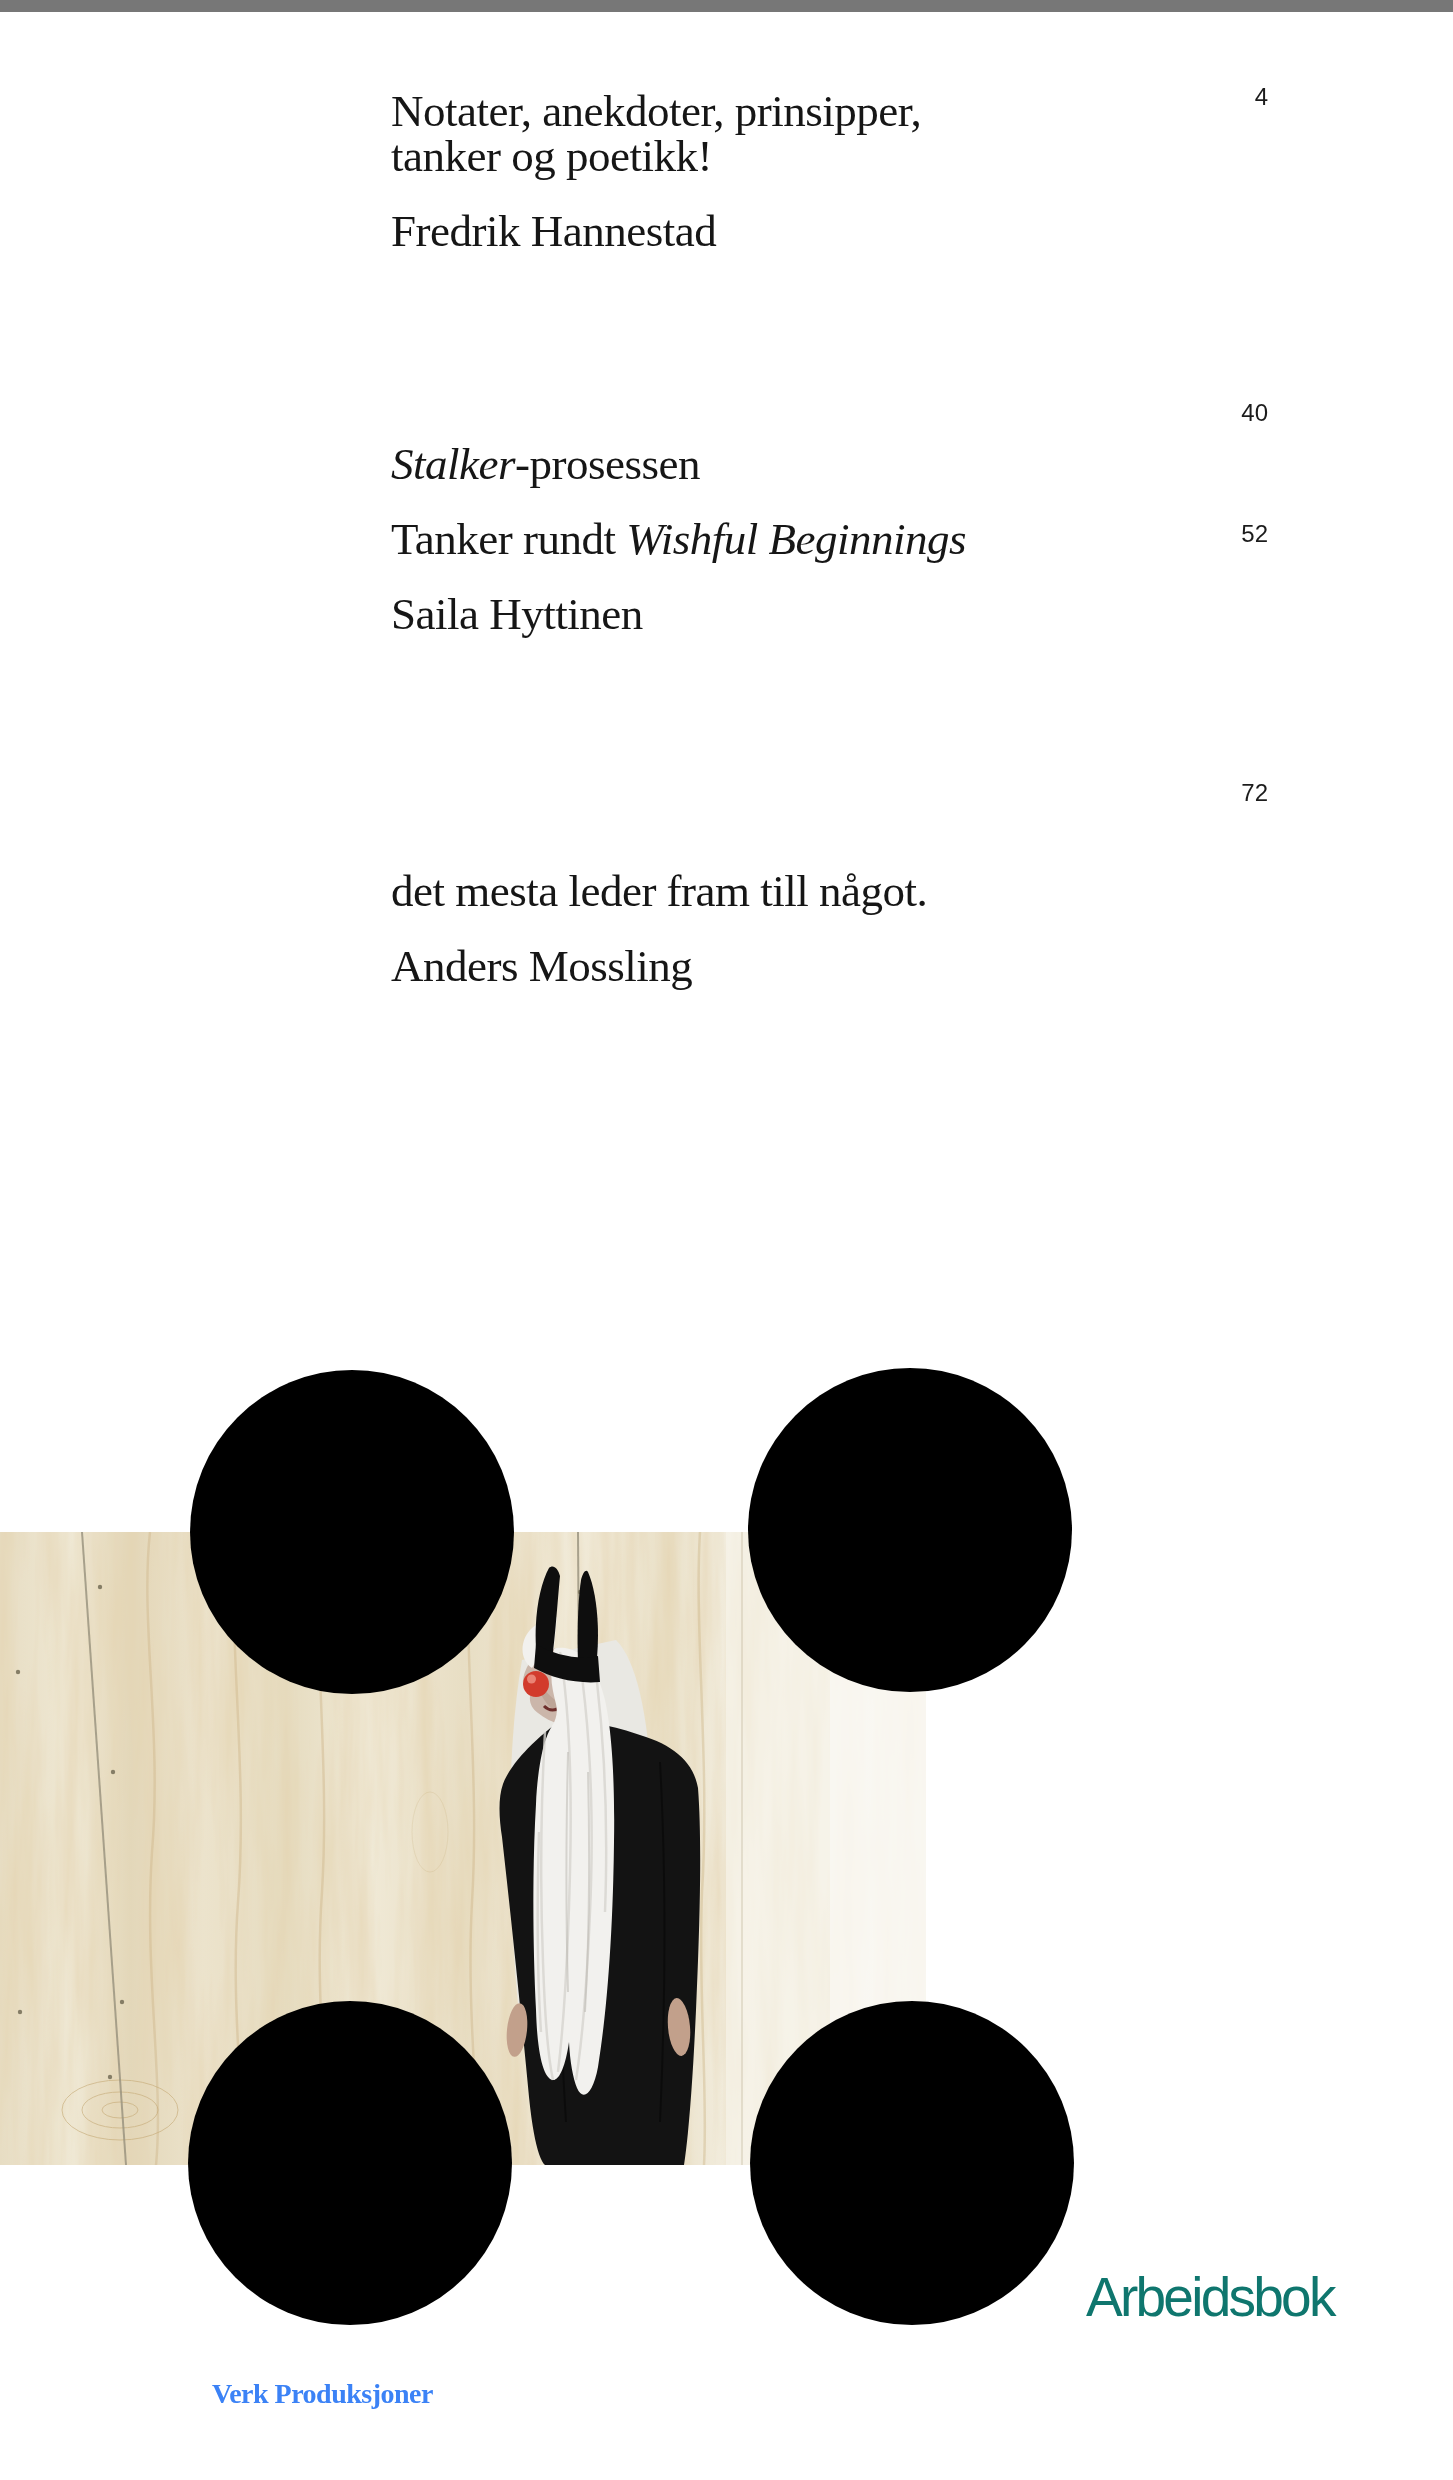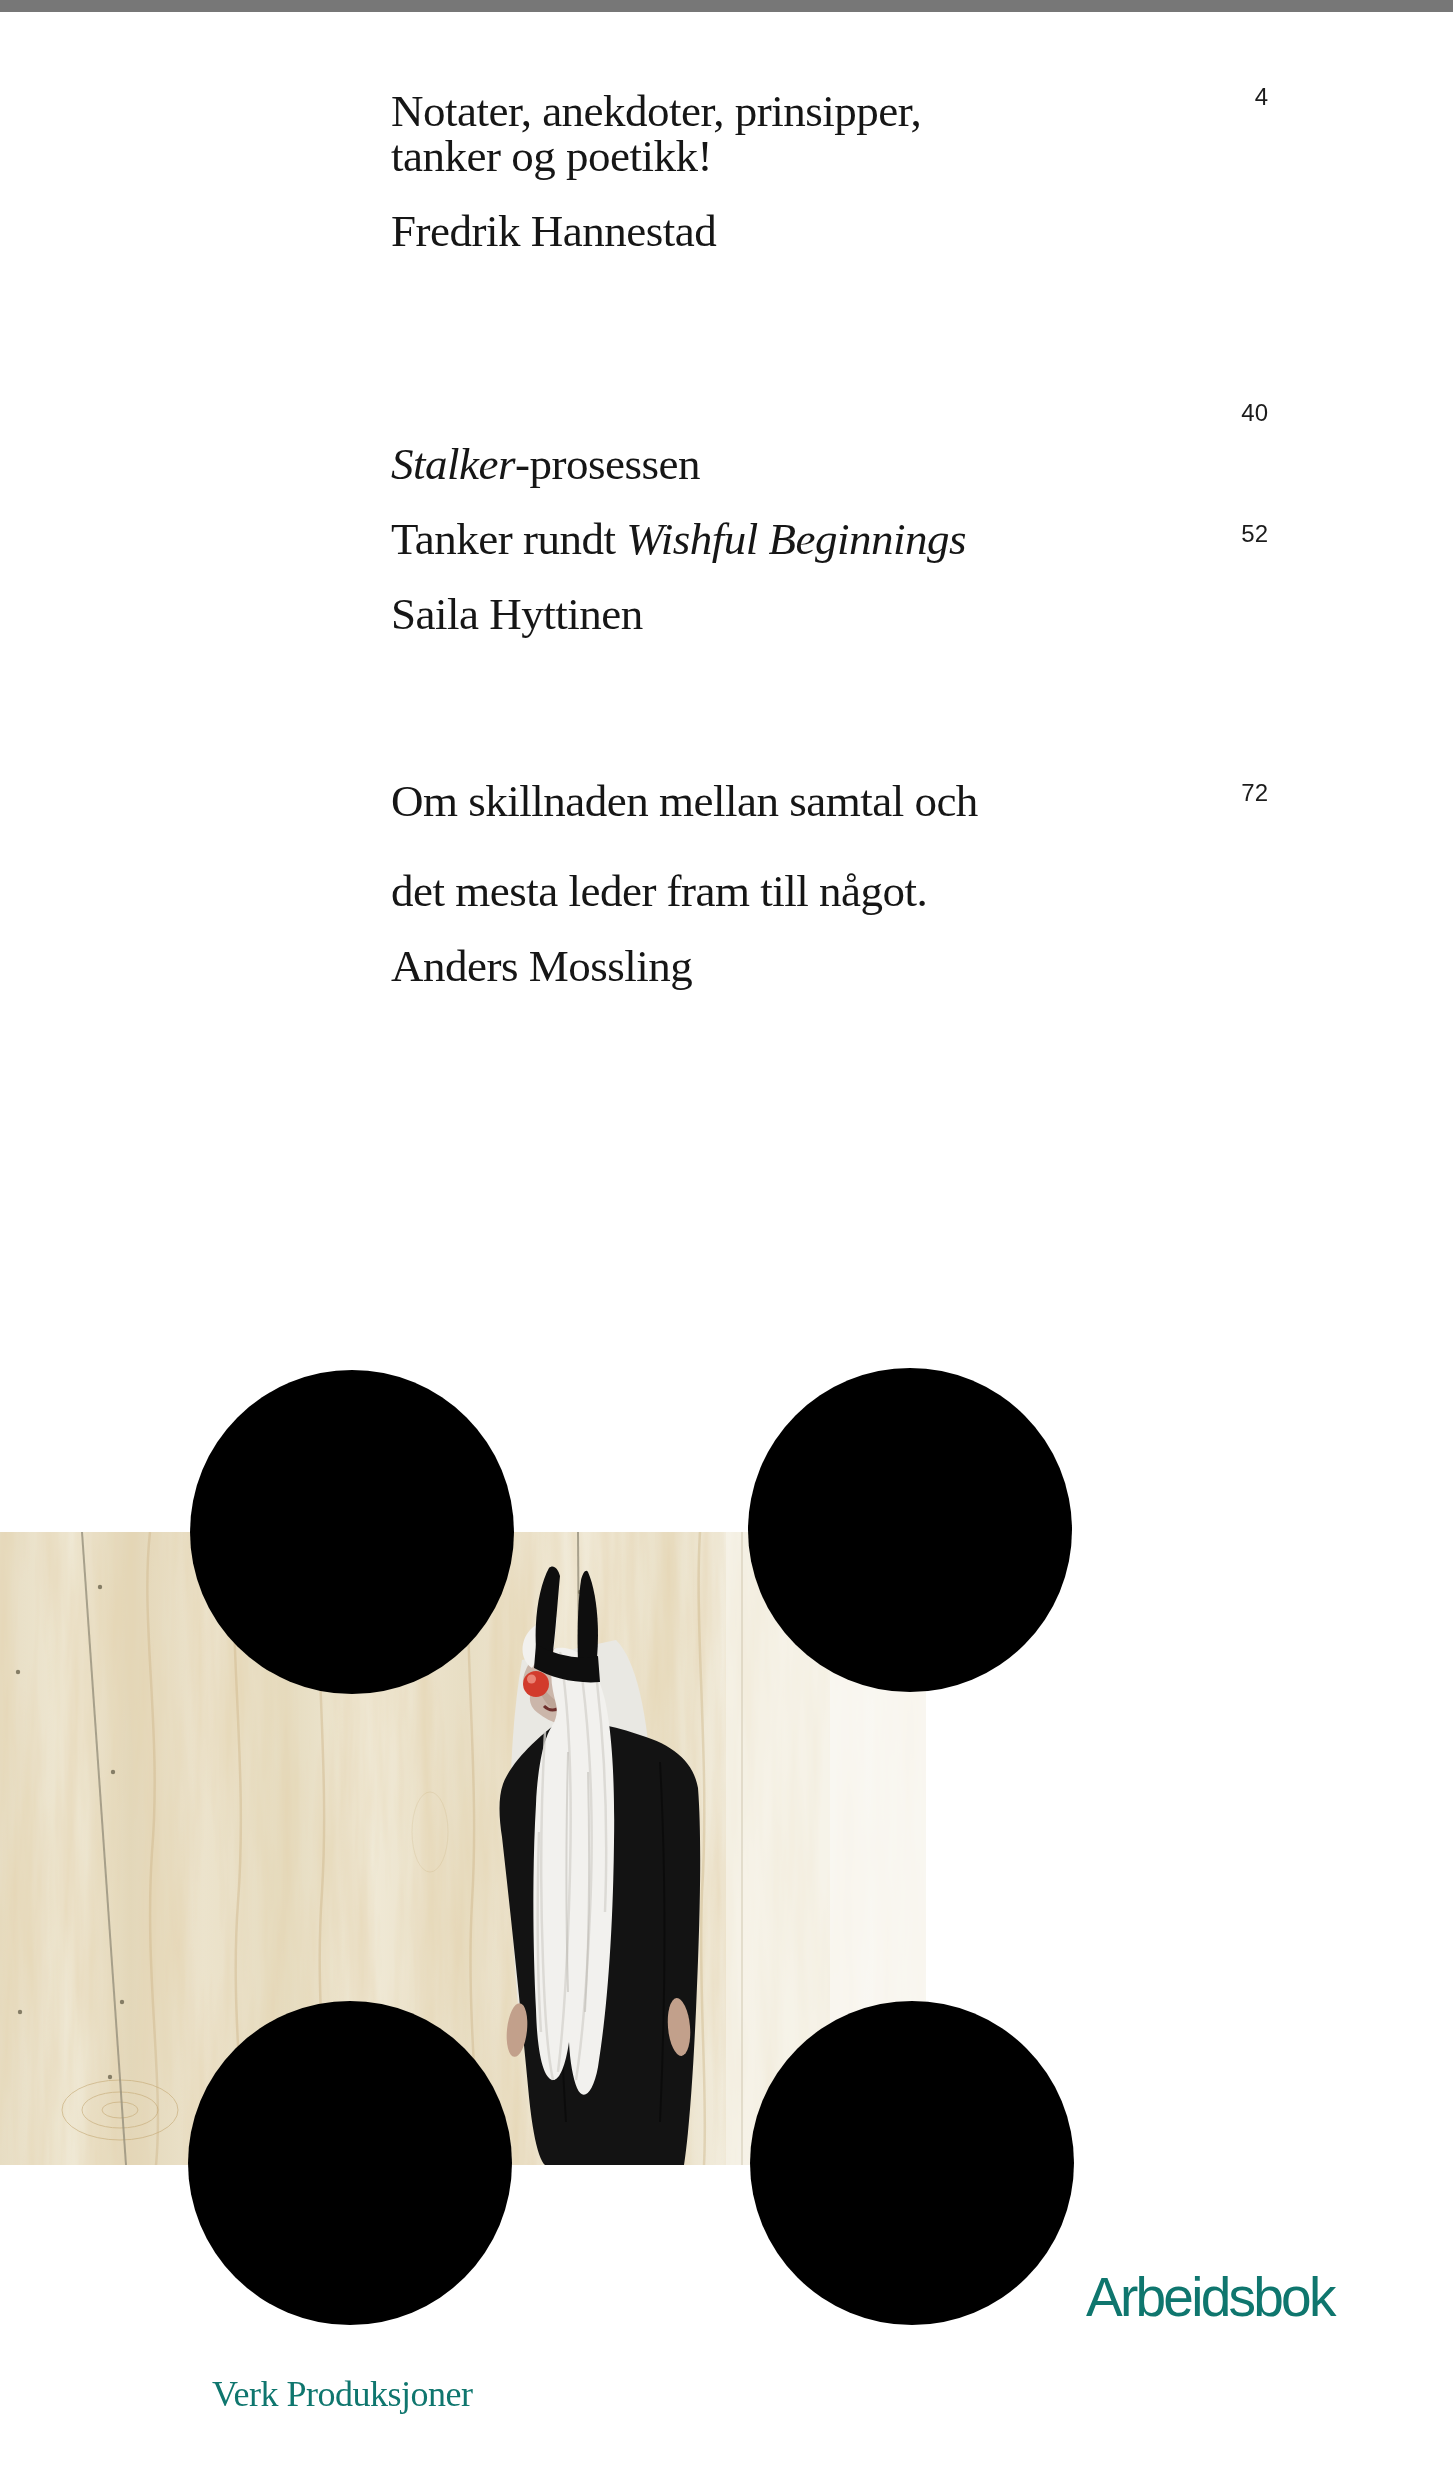--- a/index.html
+++ b/index.html
@@ -78,7 +78,7 @@
     <div class="toc-title" style="top:505px"><span>Tanker rundt </span><em>Wishful Beginnings</em></div>
     <div class="toc-author" style="top:580px">Saila Hyttinen</div>
 
-    <div class="toc-title" style="top:767px"><span>Om skillnaden mellan samtal och</span><br><br><span>det mesta leder fram till något.</span></div>
+    <div class="toc-title" style="top:767px"><br><br><span>det mesta leder fram till något.</span></div>
     <div class="toc-author" style="top:932px">Anders Mossling</div>
 
     <div class="toc-page" style="top:73px">4</div>

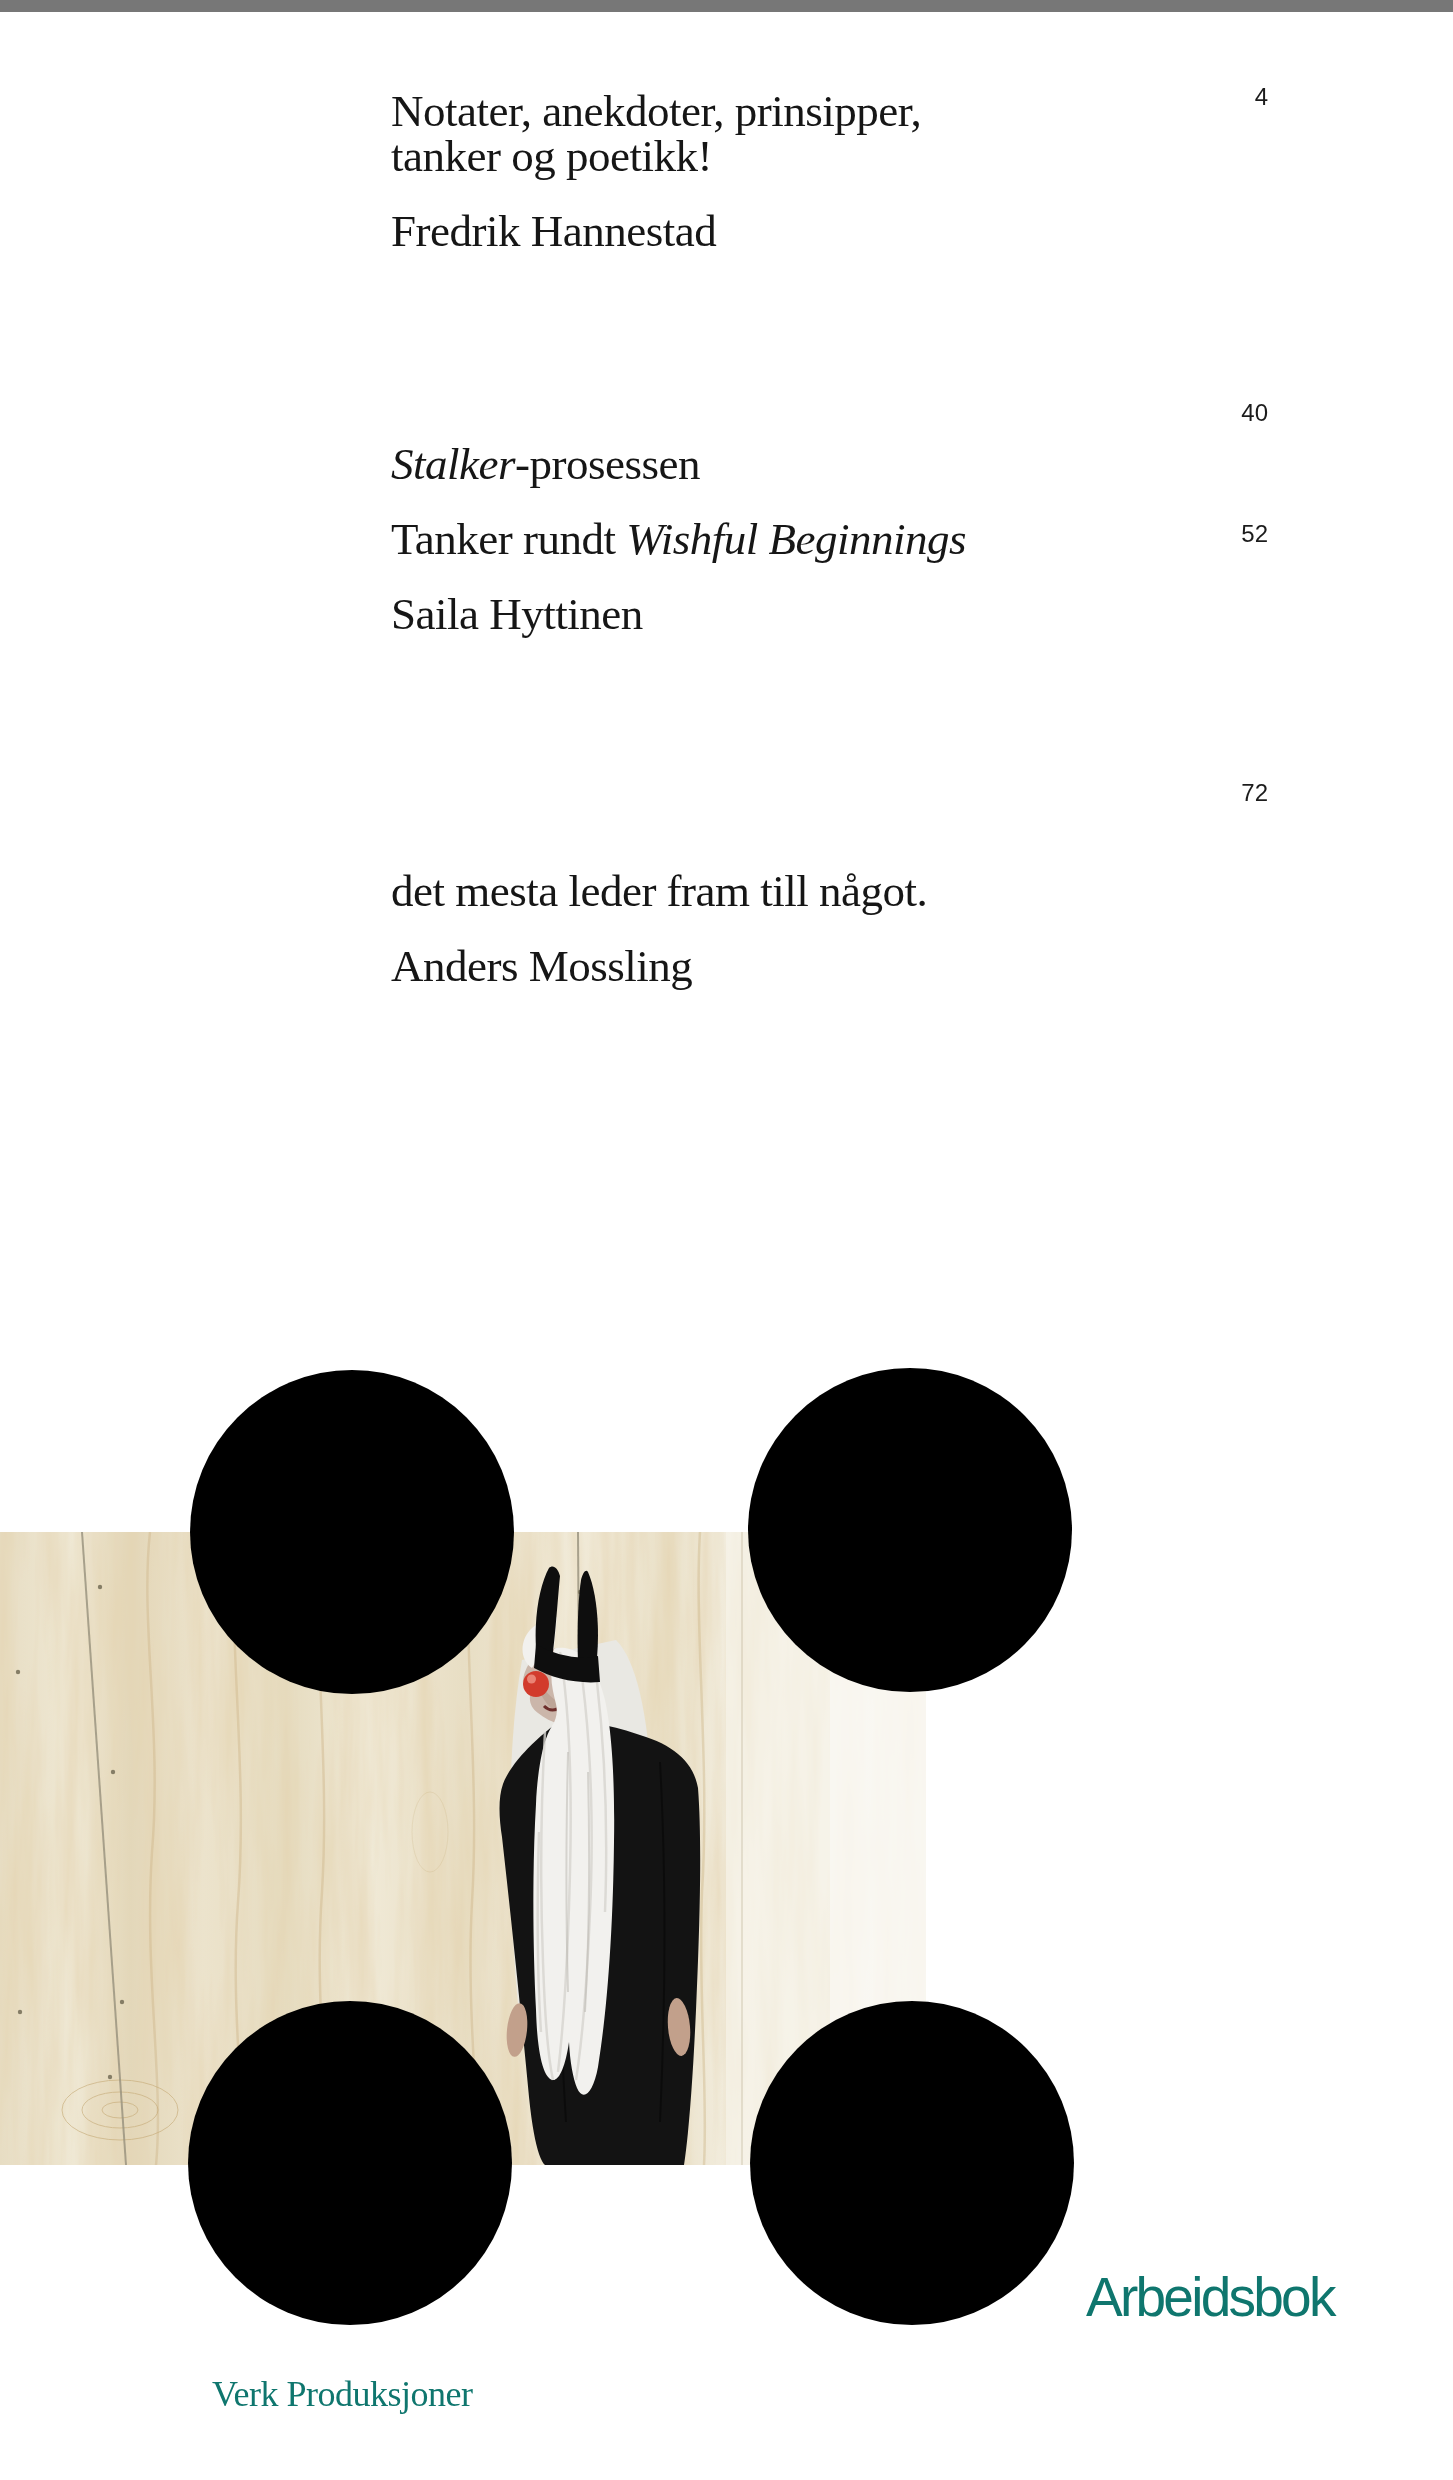--- a/index.html
+++ b/index.html
@@ -58,10 +58,11 @@
   .brand-publisher{
     position:absolute;
     left:212px;top:2362px;
-    font-size:36px;line-height:40px;
+    font-size:28px;line-height:40px;
     letter-spacing:-0.5px;
-    color:#0f766e;
+    color:#3b82f6;
     white-space:nowrap;
+    font-weight:bold;
   }
 </style>
 </head>

